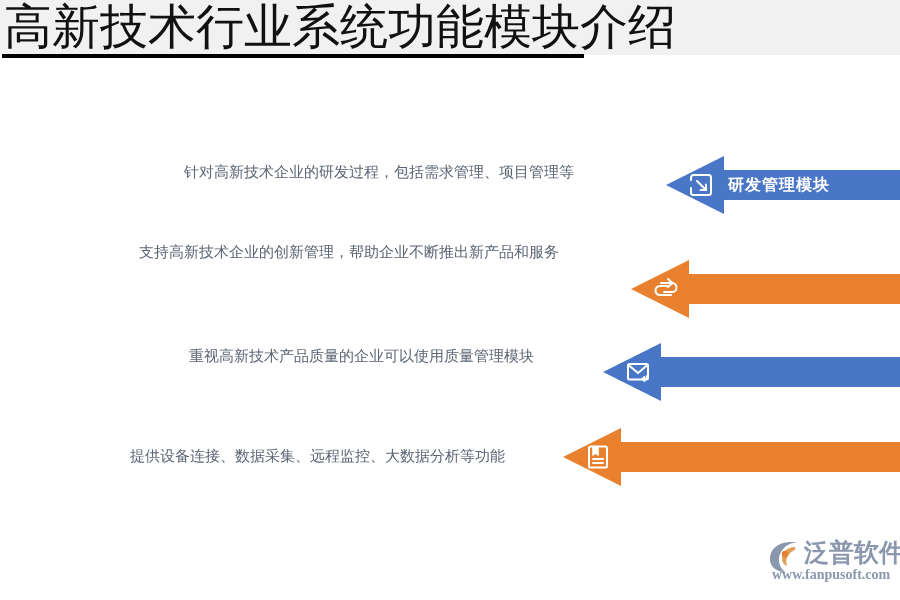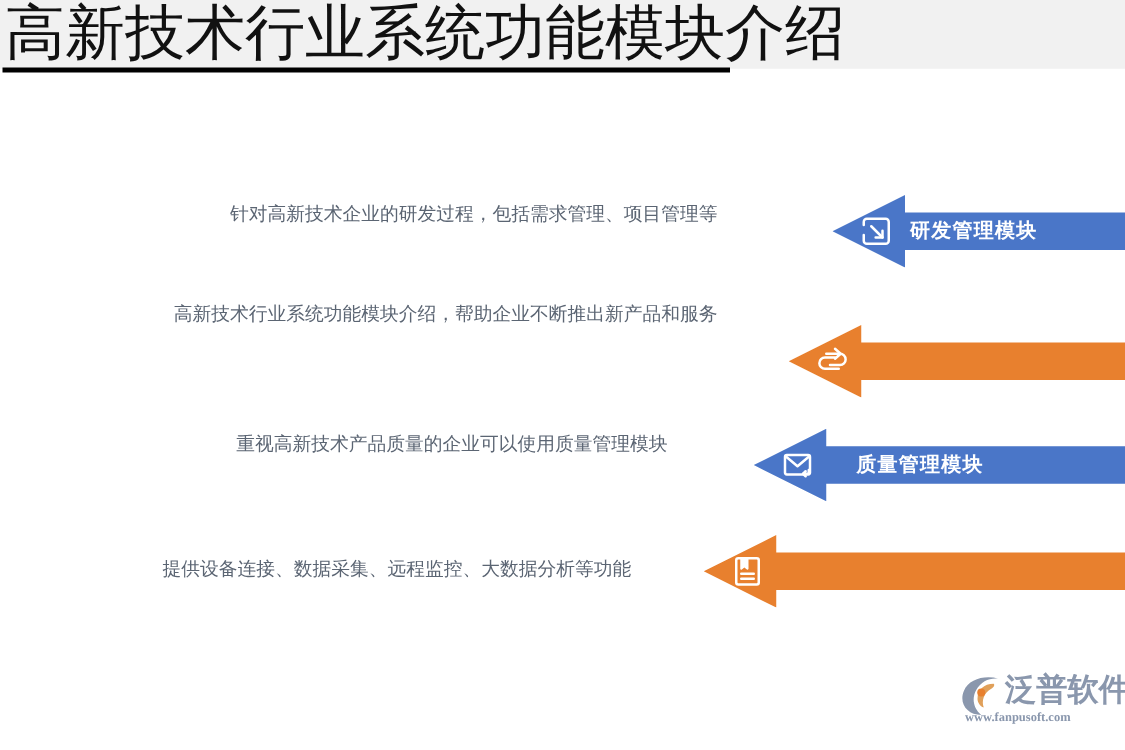--- a/index.html
+++ b/index.html
@@ -158,7 +158,7 @@
       </div>
     </div>
     <div class="row">
-      <div class="row-desc" style="left: 139px; top: 241px;">高新技术行业系统功能模块介绍，帮助企业不断推出新产品和服务</div>
+      <div class="row-desc" style="left: 139px; top: 241px;">支持高新技术企业的创新管理，帮助企业不断推出新产品和服务</div>
       <div class="arrow" style="left: 631px; top: 260px; width: 269px;">
         <svg class="arrow-svg" viewBox="0 0 269 58" preserveAspectRatio="none">
           <polygon points="0,29 58,0 58,14 269,14 269,44 58,44 58,58" fill="#e8802e"></polygon>

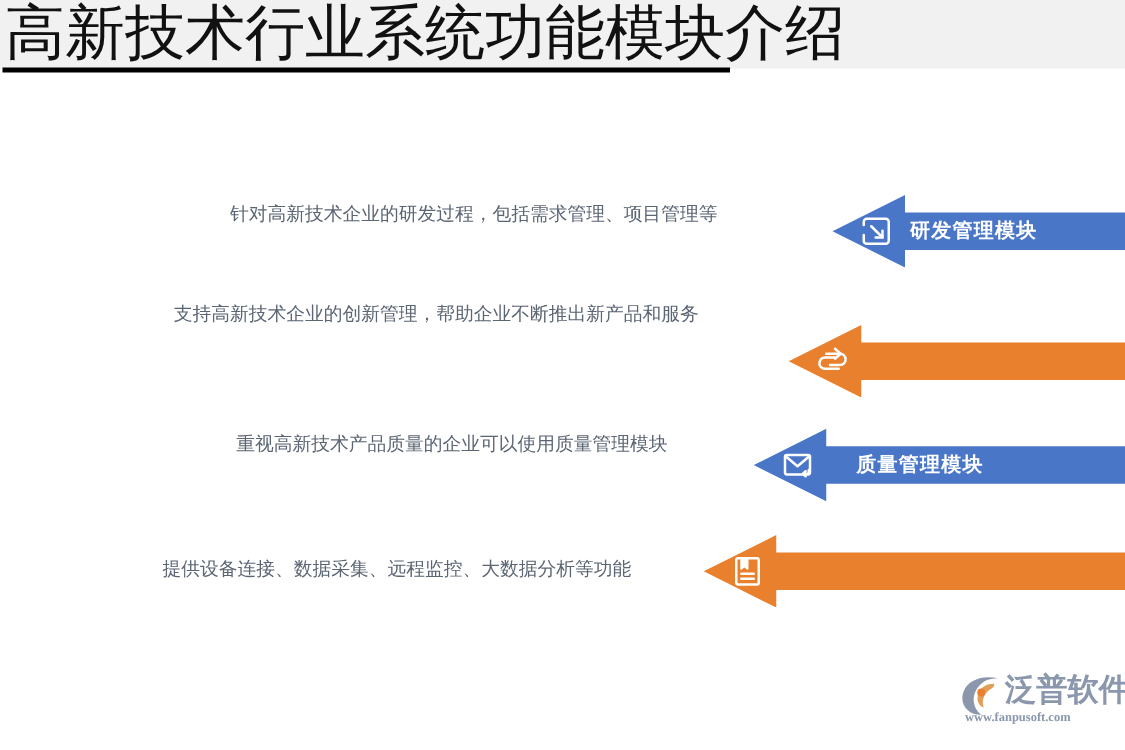--- a/index.html
+++ b/index.html
@@ -182,7 +182,6 @@
             <path d="M22 17 L22 20 L17.5 20" fill="none" stroke="#ffffff" stroke-width="2" stroke-linecap="round" stroke-linejoin="round"></path>
             <path d="M19.5 18 L17.5 20 L19.5 22" fill="none" stroke="#ffffff" stroke-width="2" stroke-linecap="round" stroke-linejoin="round"></path>
           </svg></span>
-        <span class="arrow-label" style="left: 82px;">质量管理模块</span>
       </div>
     </div>
     <div class="row">

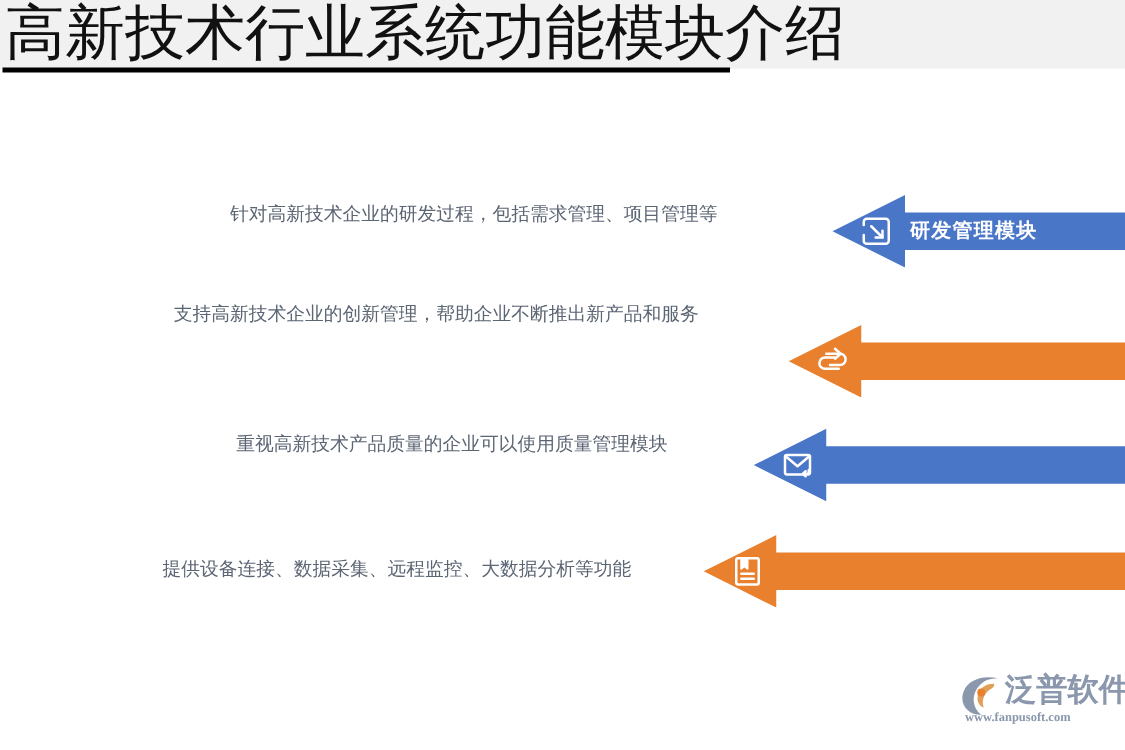--- a/index.html
+++ b/index.html
@@ -127,7 +127,7 @@
     position: absolute;
     left: 4px;
     top: 31px;
-    font-size: 10px;
+    font-size: 14px;
     font-weight: 700;
     color: #8a97ad;
     line-height: 18px;

